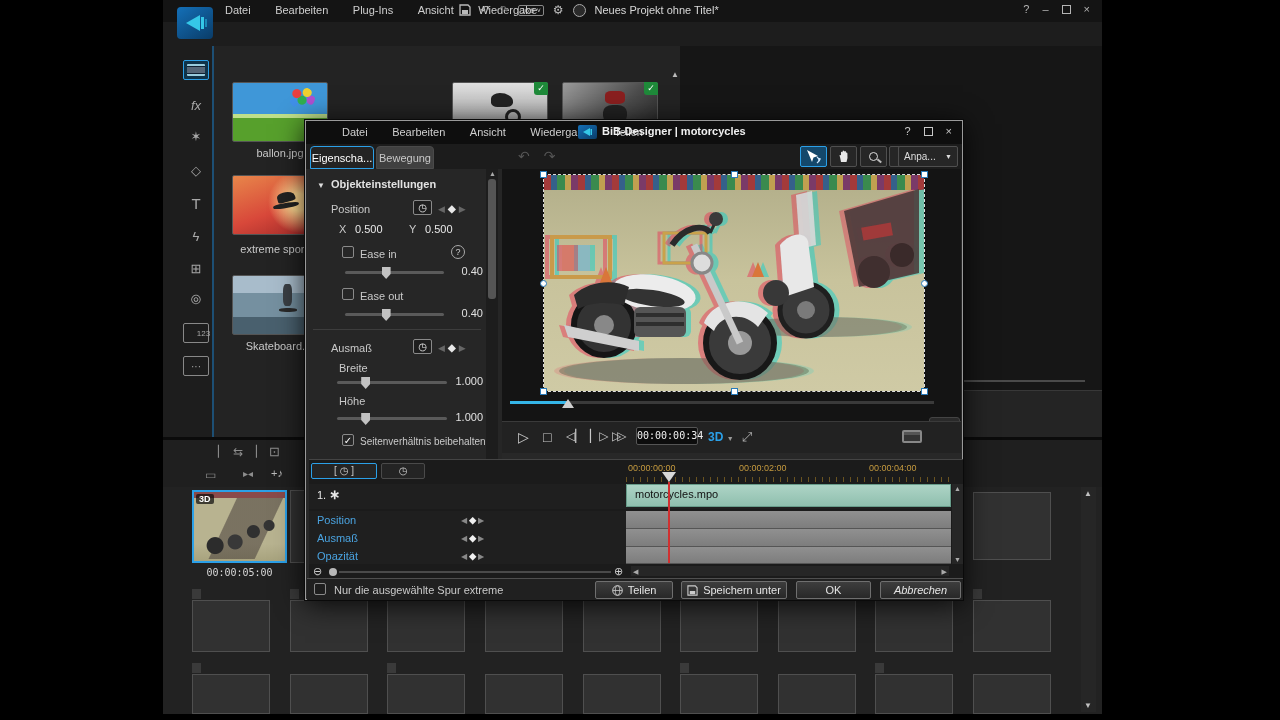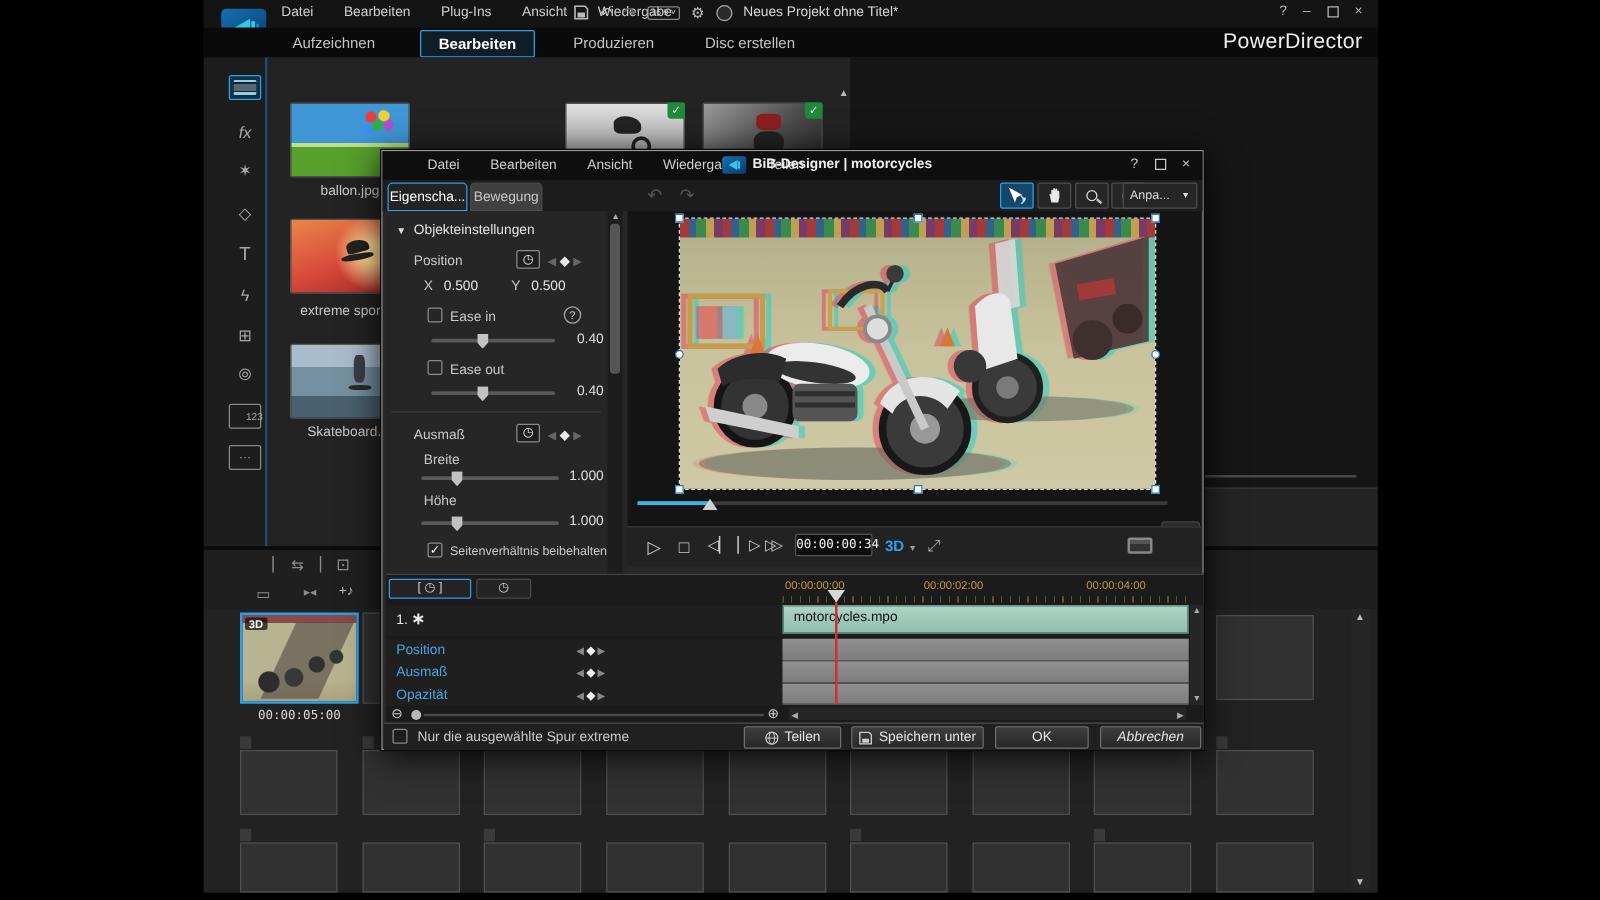--- a/index.html
+++ b/index.html
@@ -178,13 +178,6 @@
       </svg>
   </div>
 
-  <div class="abs tabrow">
-    <span class="mode-tab" style="left:104px;">Aufzeichnen</span>
-    <span class="mode-tab active" style="left:219px;">Bearbeiten</span>
-    <span class="mode-tab" style="left:328px;">Produzieren</span>
-    <span class="mode-tab" style="left:437px;">Disc erstellen</span>
-    <span class="brand">PowerDirector</span>
-  </div>
 
   <div class="abs libbar">
     <span class="tool-btn" style="left:11px;width:25px;">⇓</span>

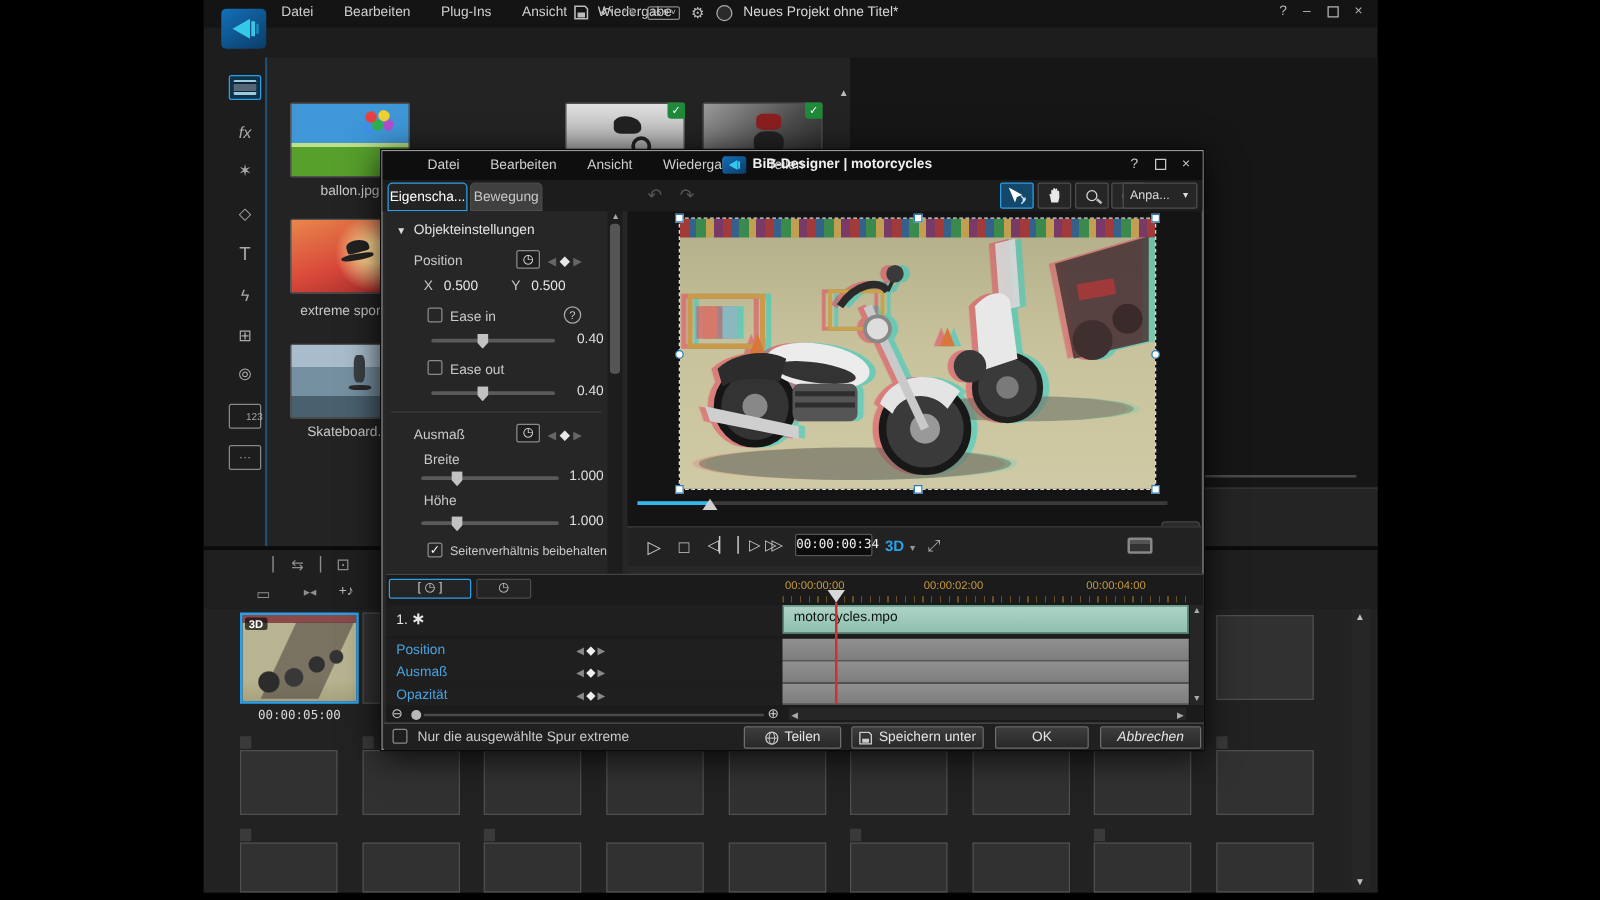--- a/index.html
+++ b/index.html
@@ -83,7 +83,7 @@
   
   .d-props { left:3px; top:48px; width:193px; height:407px; background:#262626; font-size:11px; color:#c9c9c9; }
   .p-row { position:absolute; left:0; width:175px; }
-  .sec-head { color:#e2e2e2; }
+  .sec-head { color:#e2e2e2;font-weight:bold; }
   .tri { font-size:8px; color:#ddd; }
   .sw-btn { position:absolute; width:19px; height:15px; border:1px solid #8a8a8a; border-radius:2px; background:#1e1e1e; color:#e8e8e8; font-size:10px; text-align:center; line-height:13px; }
   .kf-nav { position:absolute; font-size:9px; color:#666; }

